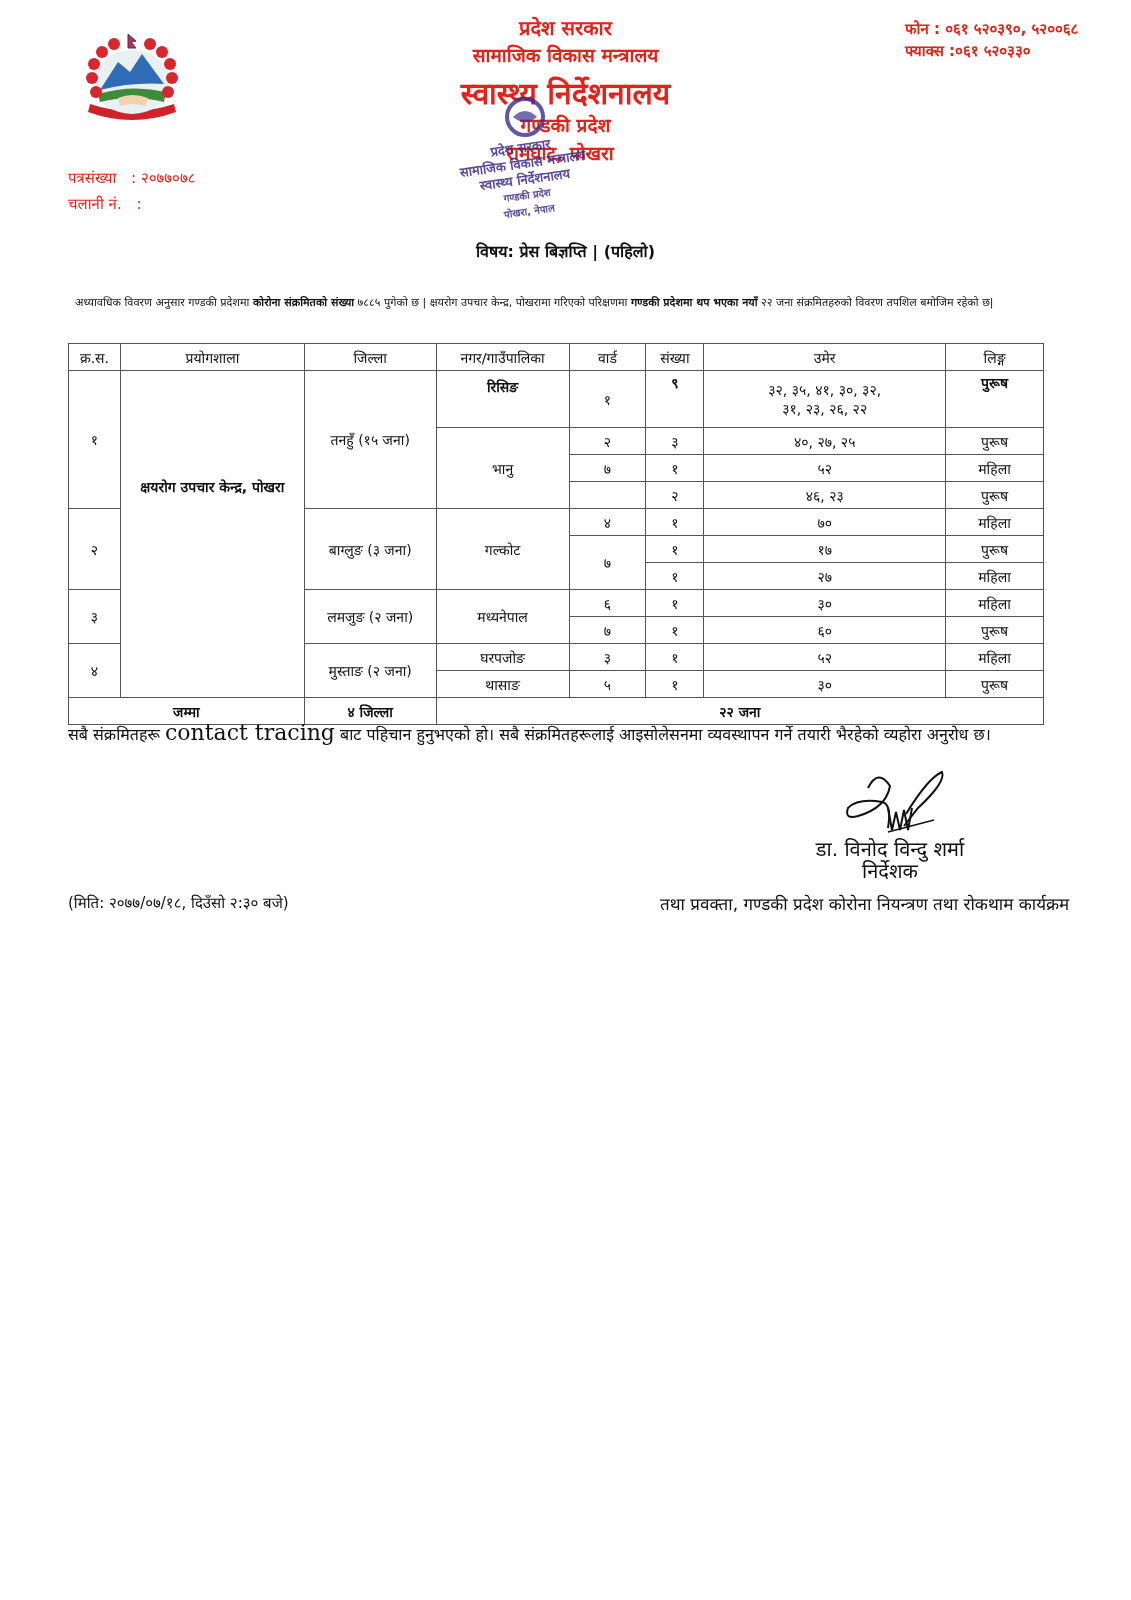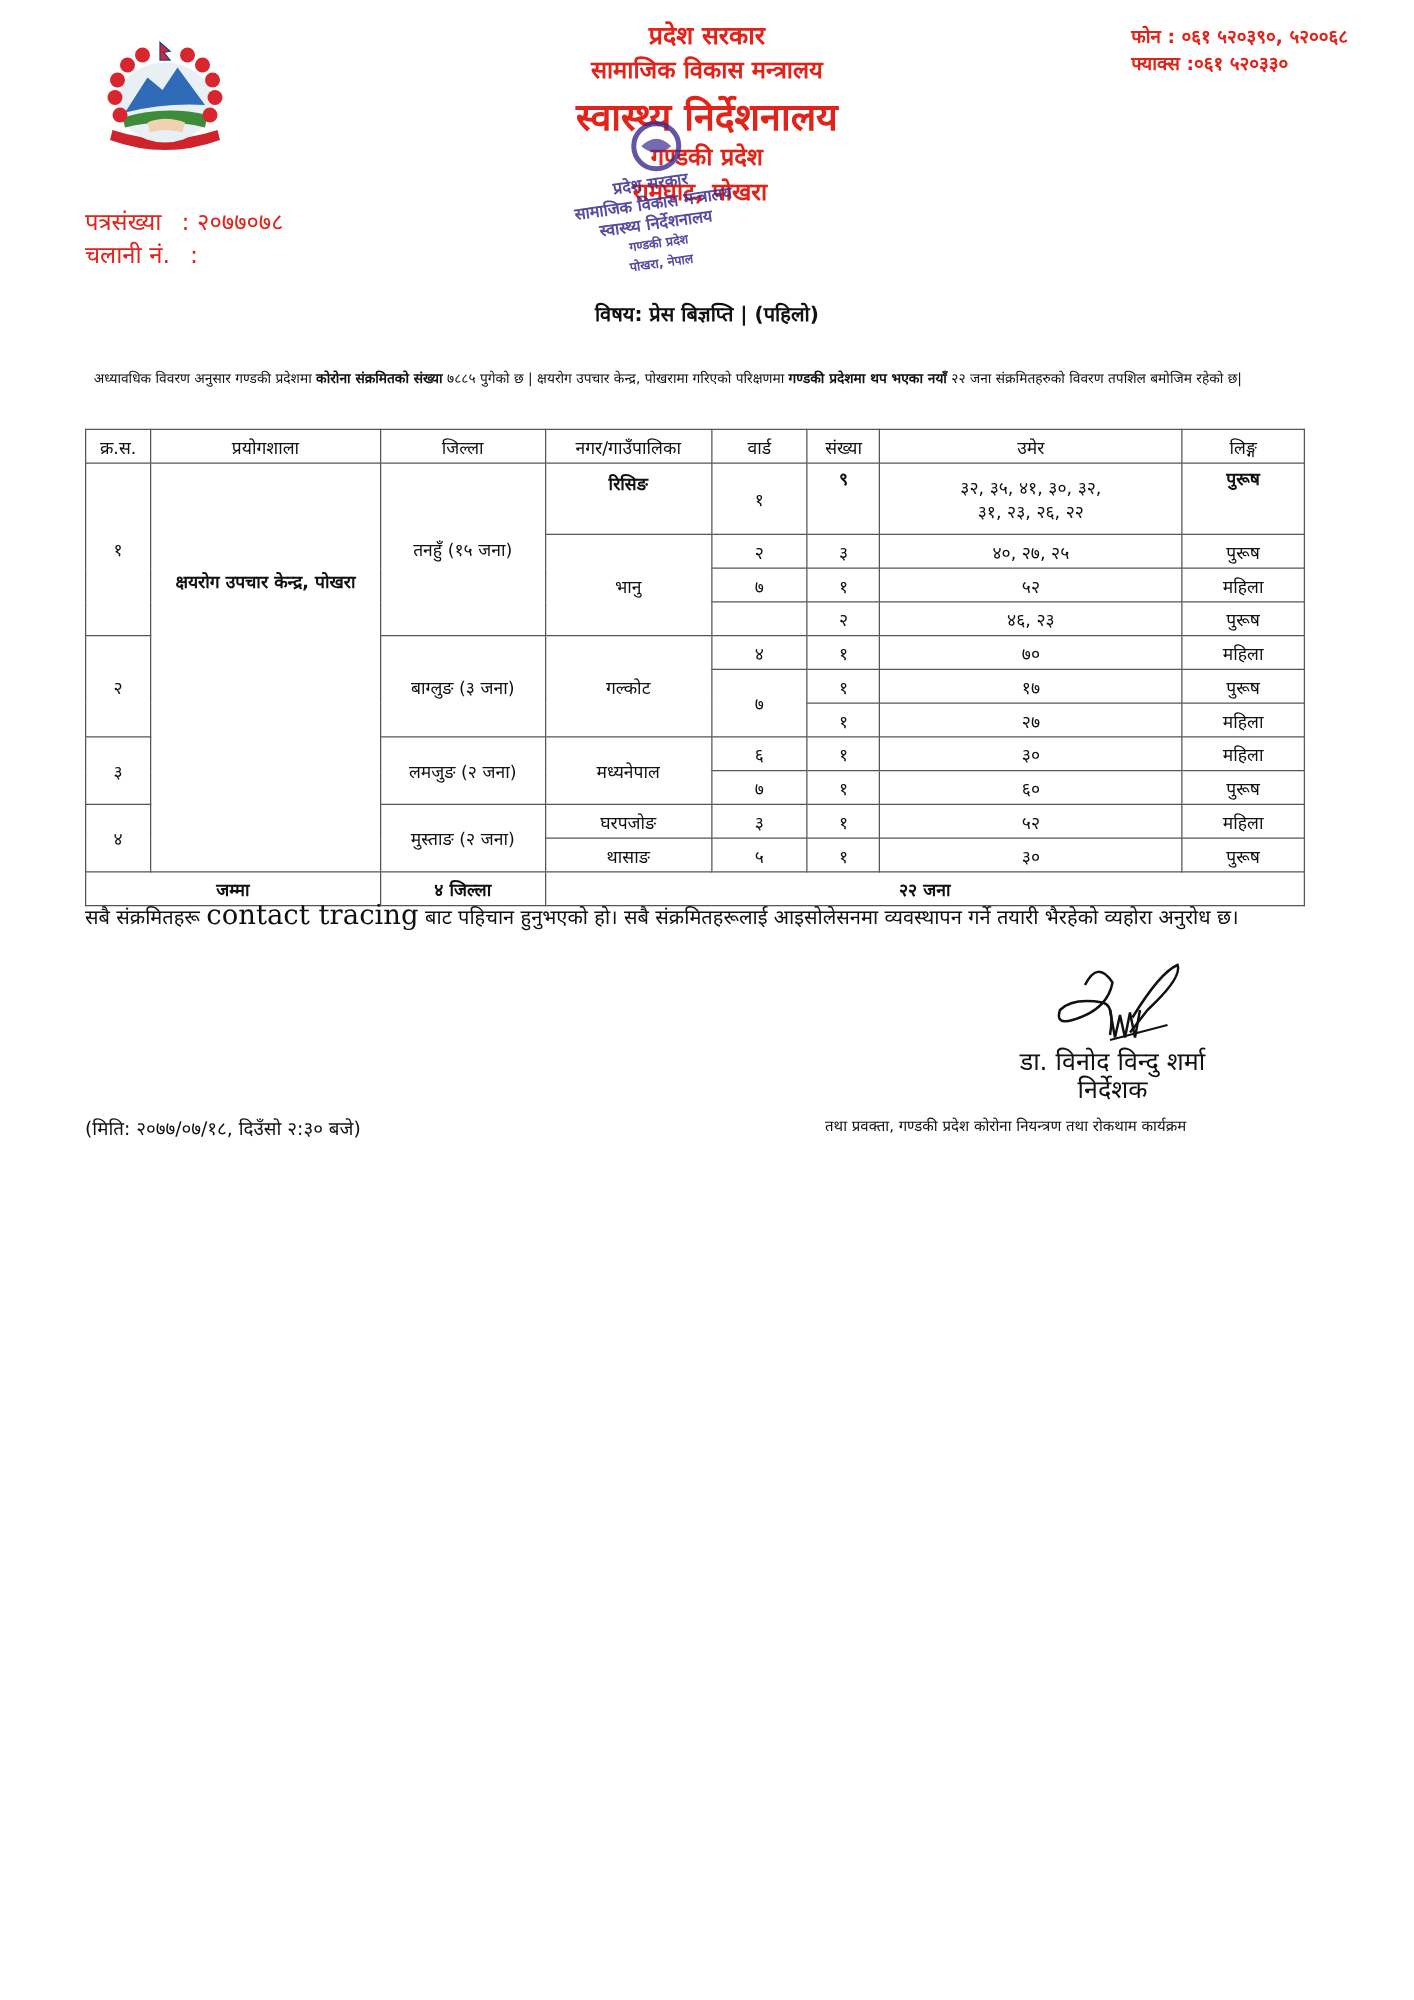--- a/index.html
+++ b/index.html
@@ -13,7 +13,7 @@
   .hdr-l4 { left: 0; width: 1131px; top: 112px; text-align: center; font-size: 19px; font-weight: bold; }
   .hdr-l5 { left: 0; width: 1120px; top: 140px; text-align: center; font-size: 19px; font-weight: bold; }
   .contact { left: 905px; top: 18px; font-size: 15px; line-height: 22px; font-weight: bold; }
-  .ref { left: 68px; top: 165px; font-size: 19px; line-height: 26px; }
+  .ref { left: 68px; top: 165px; font-size: 15px; line-height: 26px; }
   .ref .val { margin-left: 10px; }
   .emblem { left: 78px; top: 32px; width: 108px; height: 92px; }
   .stamp { left: 455px; top: 95px; width: 140px; height: 130px; }

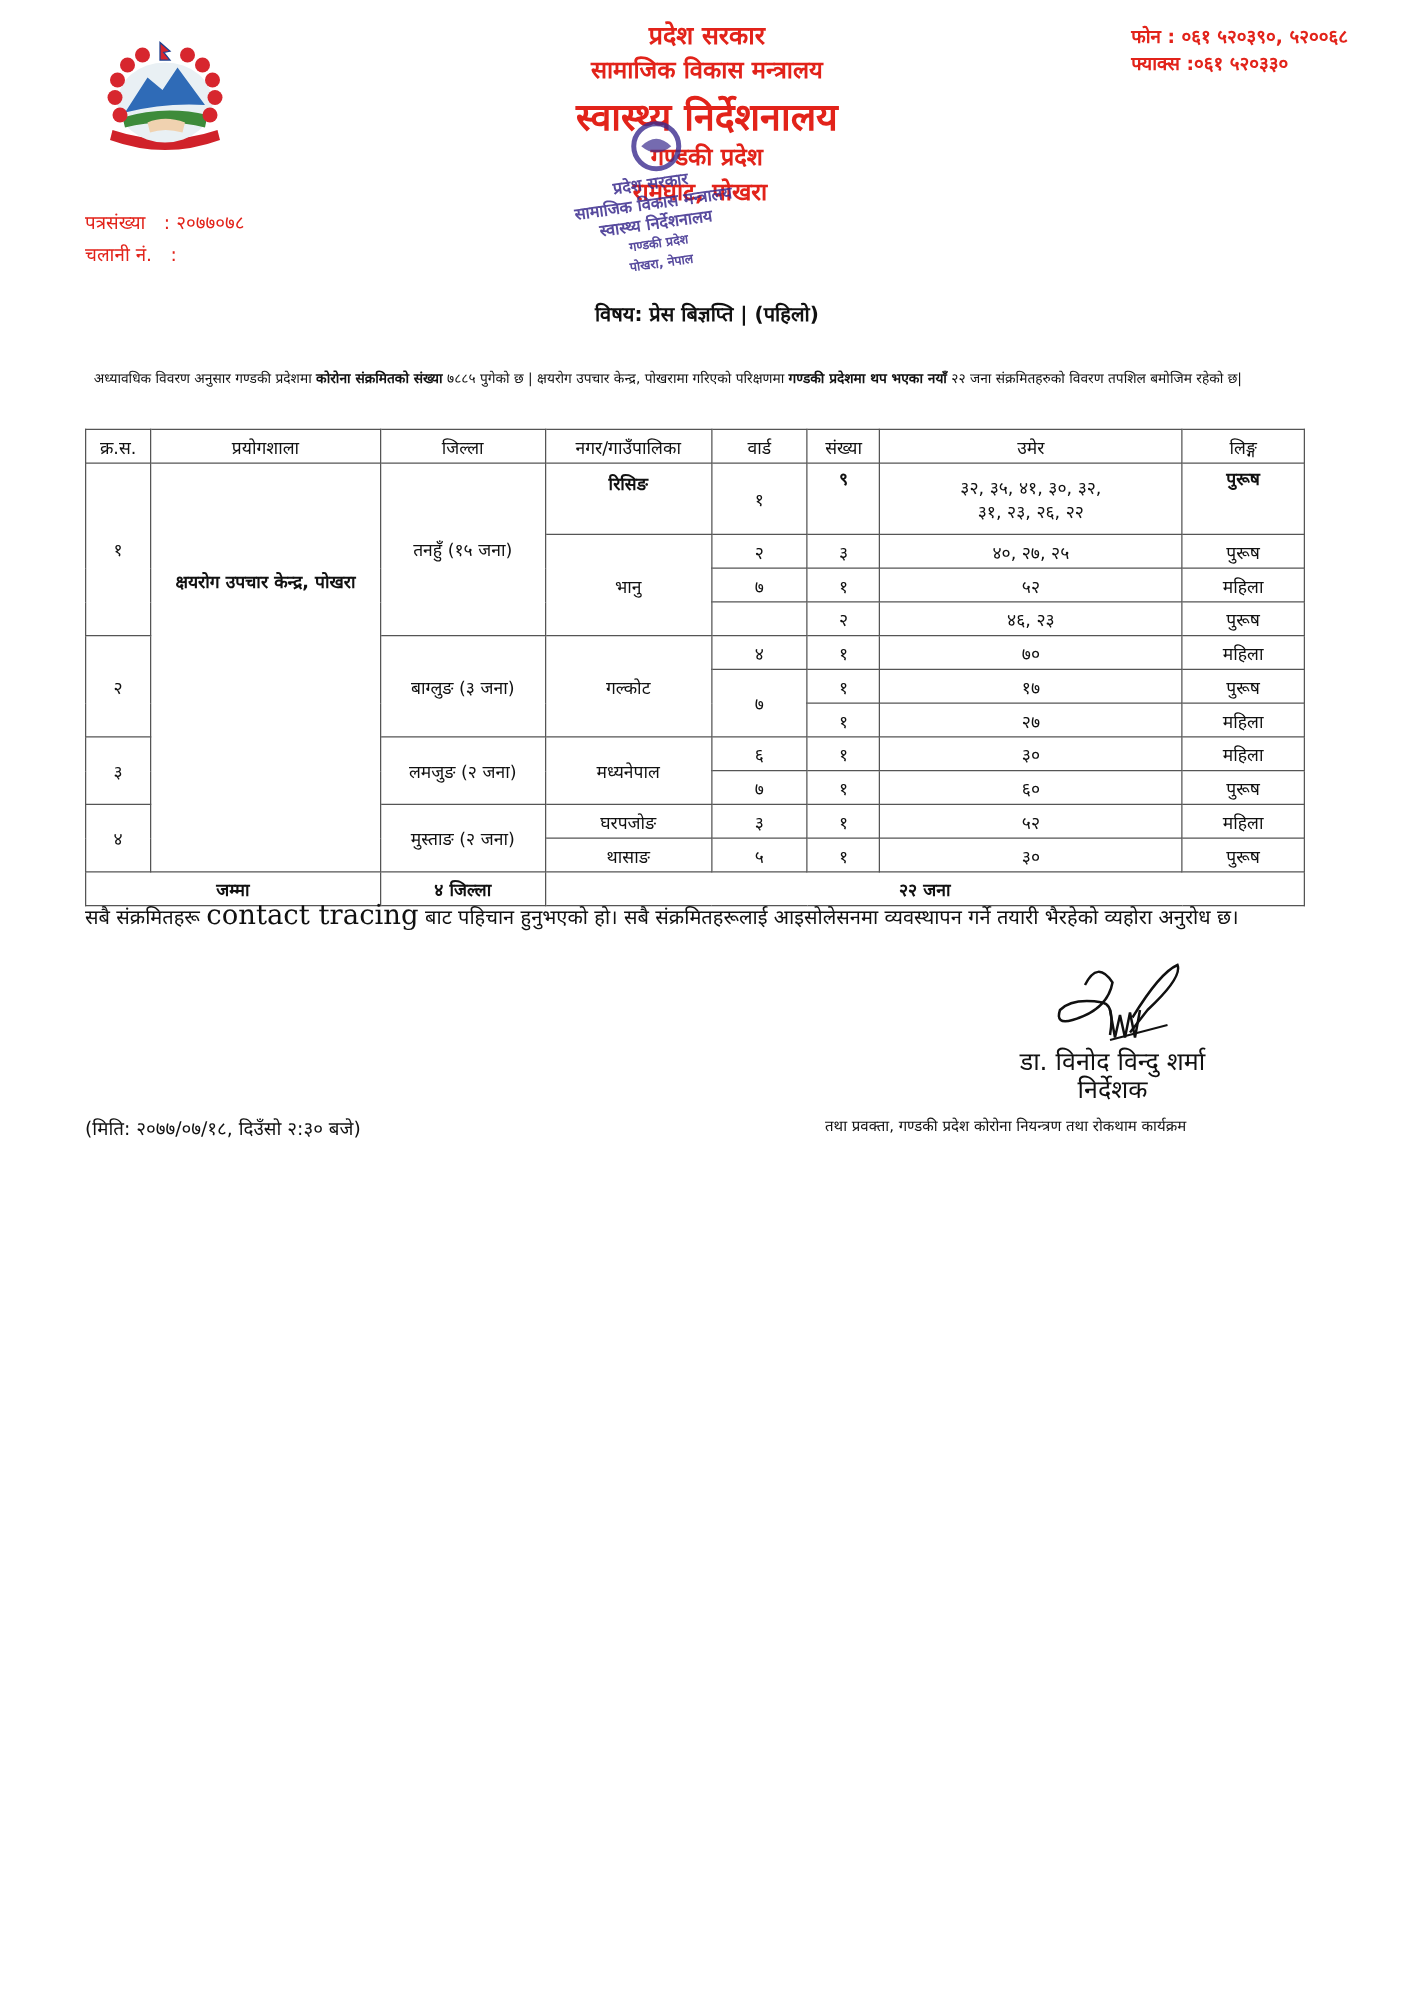--- a/index.html
+++ b/index.html
@@ -124,7 +124,7 @@
   <tbody>
     <tr>
       <td rowspan="4">१</td>
-      <td rowspan="11" class="top" style="padding-top:84px">क्षयरोग उपचार केन्द्र, पोखरा</td>
+      <td rowspan="11" class="top" style="padding-top:106px">क्षयरोग उपचार केन्द्र, पोखरा</td>
       <td rowspan="4">तनहुँ (१५ जना)</td>
       <td class="top" style="height:48px;padding-top:6px">रिसिङ</td>
       <td>१</td>

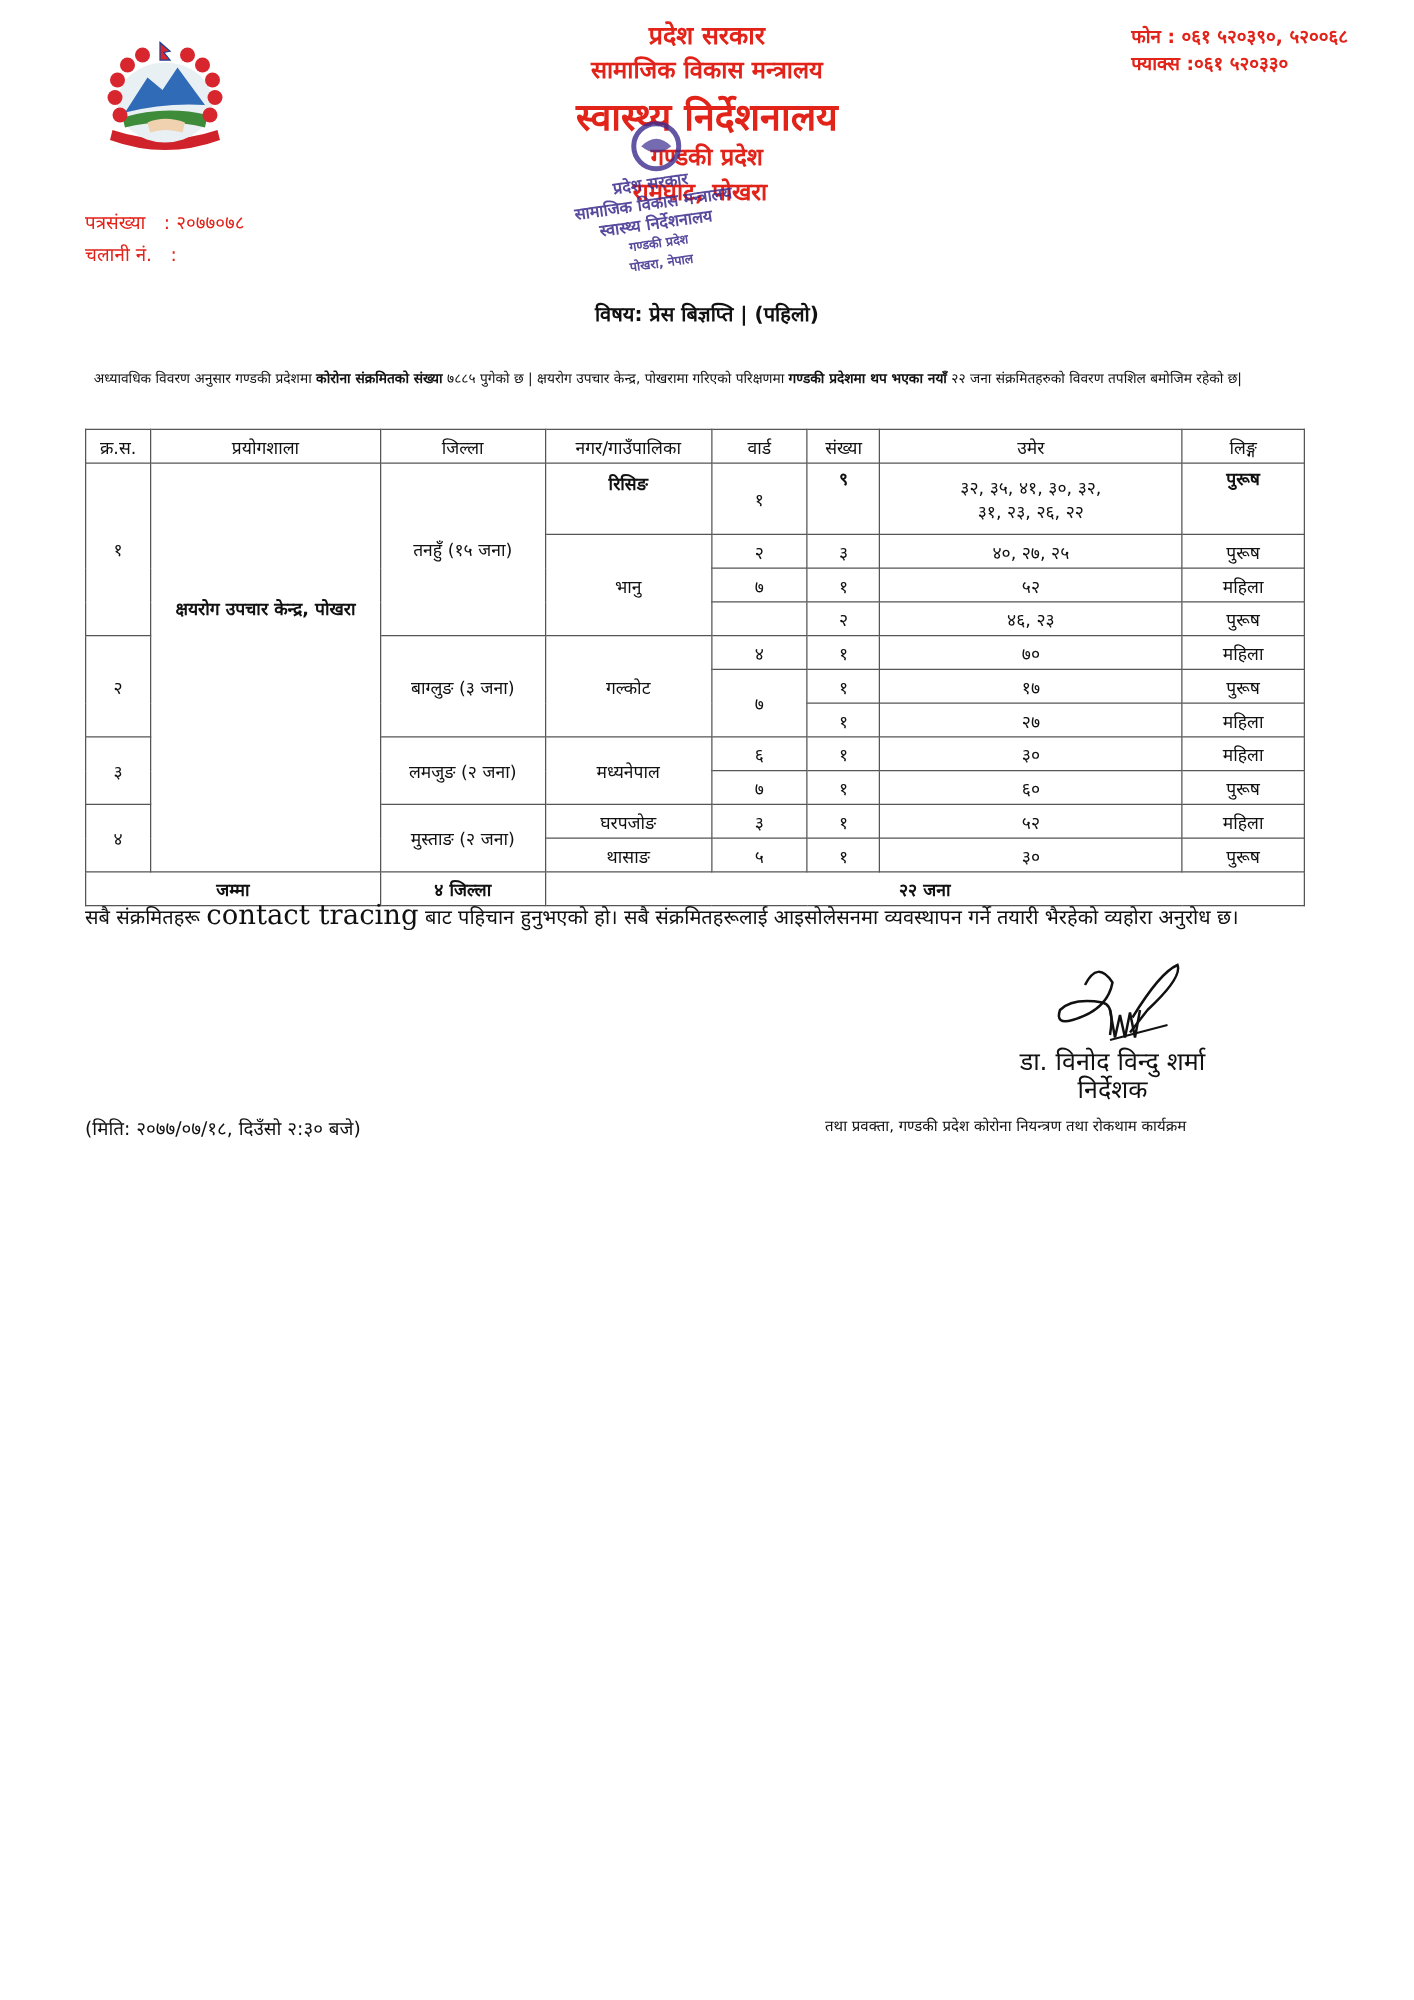--- a/index.html
+++ b/index.html
@@ -34,7 +34,7 @@
   .sig { left: 838px; top: 768px; width: 110px; height: 72px; }
   .signer { left: 810px; top: 838px; width: 160px; text-align: center; font-size: 20px; line-height: 22px; }
   .date { left: 68px; top: 892px; font-size: 15px; }
-  .spokes { left: 660px; top: 892px; font-size: 12px; }
+  .spokes { left: 660px; top: 892px; font-size: 17px; }
 </style>
 </head>
 <body>

